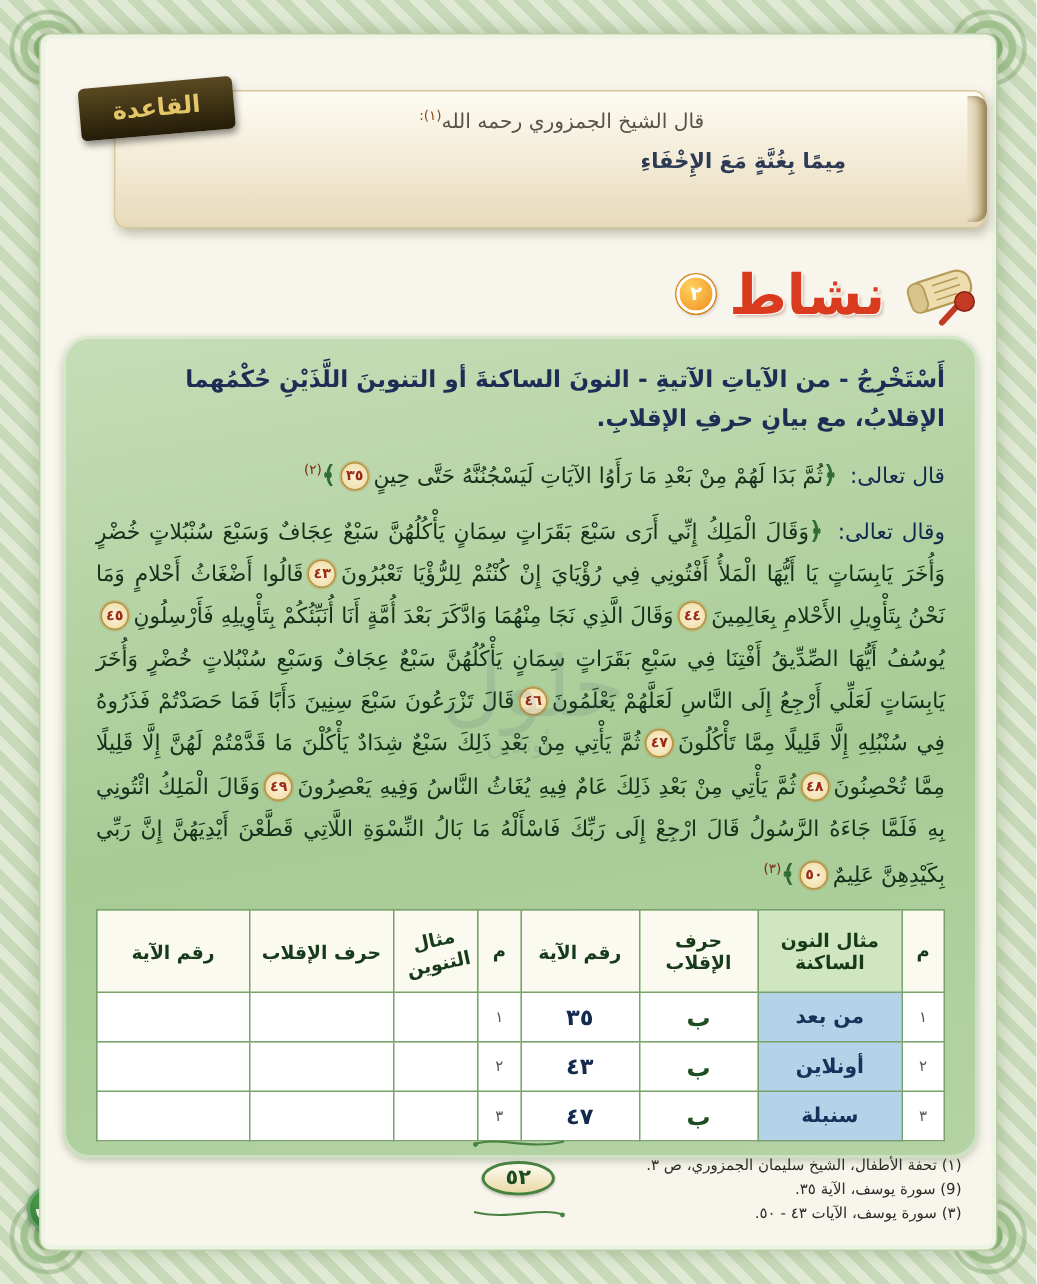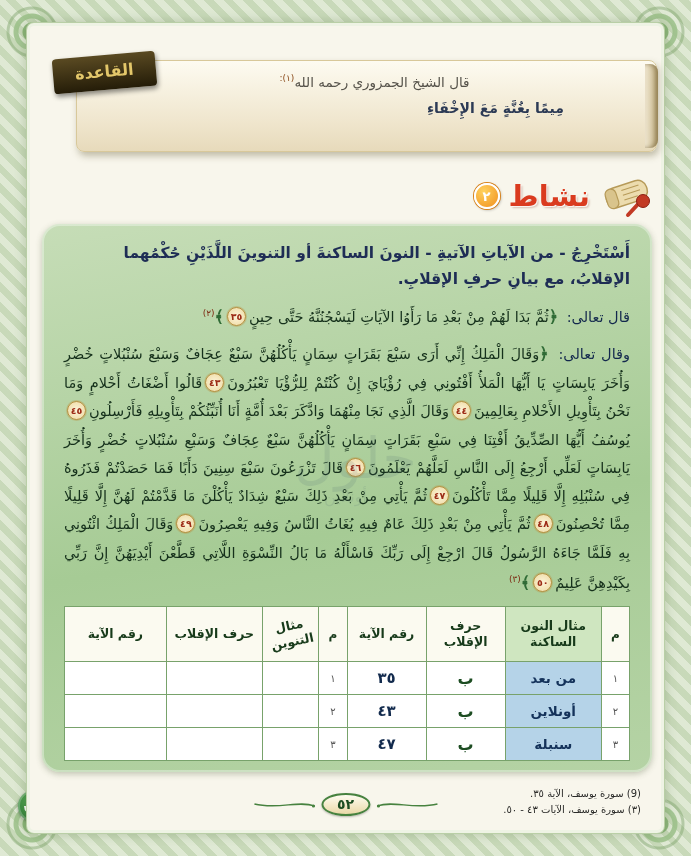--- a/index.html
+++ b/index.html
@@ -64,7 +64,7 @@
     display:flex;align-items:center;gap:9px;z-index:2;
   }
   .activity-title{
-    font-size:29px;font-weight:bold;color:#da3b1f;
+    font-size:37px;font-weight:bold;color:#da3b1f;
     text-shadow:1px 1px 0 rgba(255,255,255,.8), 2px 2px 2px rgba(120,30,10,.25);
   }
   .activity-num{

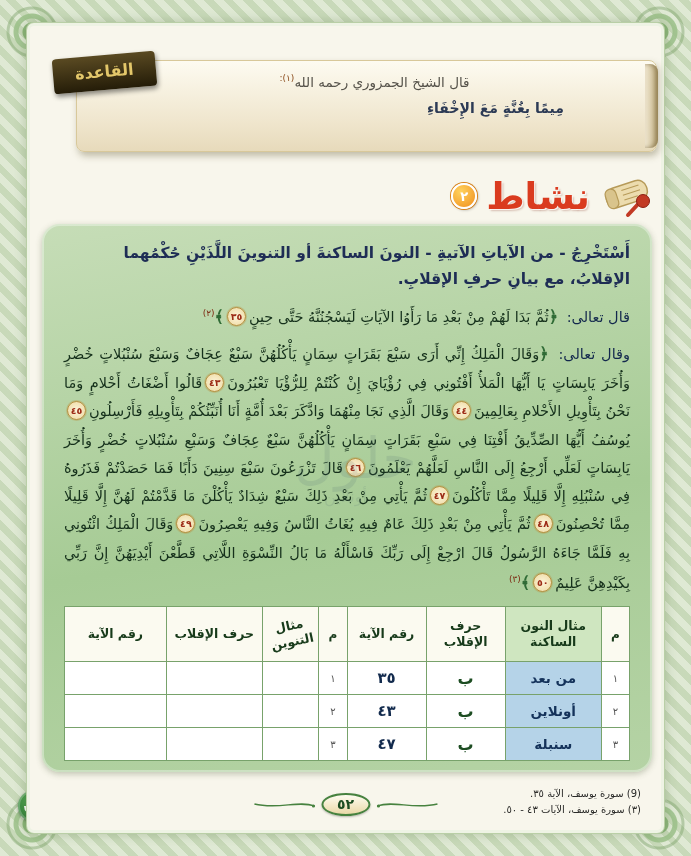--- a/index.html
+++ b/index.html
@@ -130,7 +130,7 @@
   
   .pagenum{
     position:absolute;bottom:14px;left:50%;transform:translateX(-50%);
-    display:flex;align-items:center;gap:5px;
+    display:flex;align-items:center;gap:5px;flex-direction:column;
   }
   .pagenum .oval{
     padding:1px 14px 2px;border:2px solid #47823f;border-radius:50%;

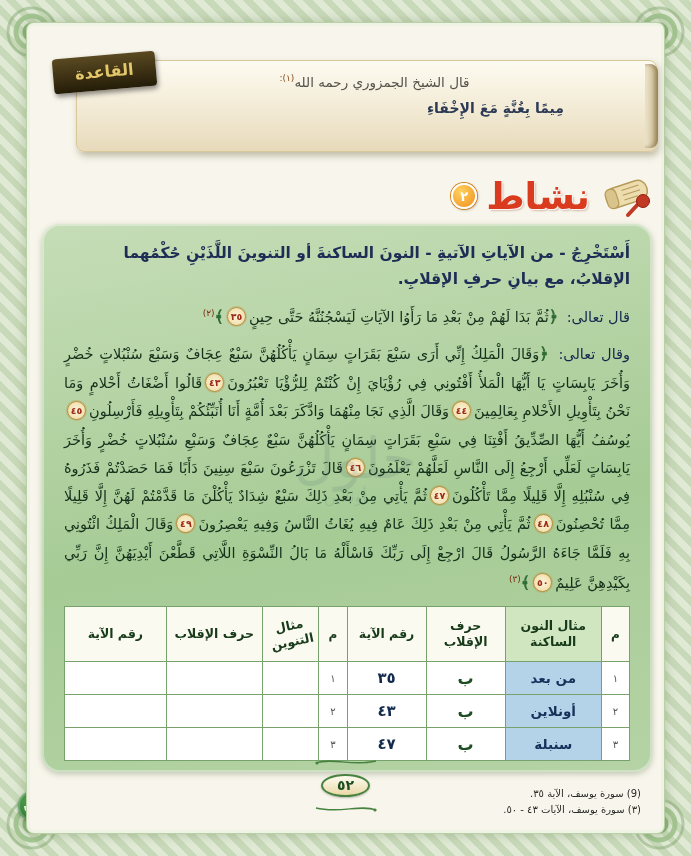--- a/index.html
+++ b/index.html
@@ -284,6 +284,7 @@
 
     <div class="footnotes">
 
+    <div class="footnote"><span>(١) تحفة الأطفال، الشيخ سليمان الجمزوري، ص ٣.</span></div>
         <div class="footnote"><span>(9) سورة يوسف، الآية ٣٥.</span></div>
         <div class="footnote"><span>(٣) سورة يوسف، الآيات ٤٣ - ٥٠.</span></div>
       </div>

